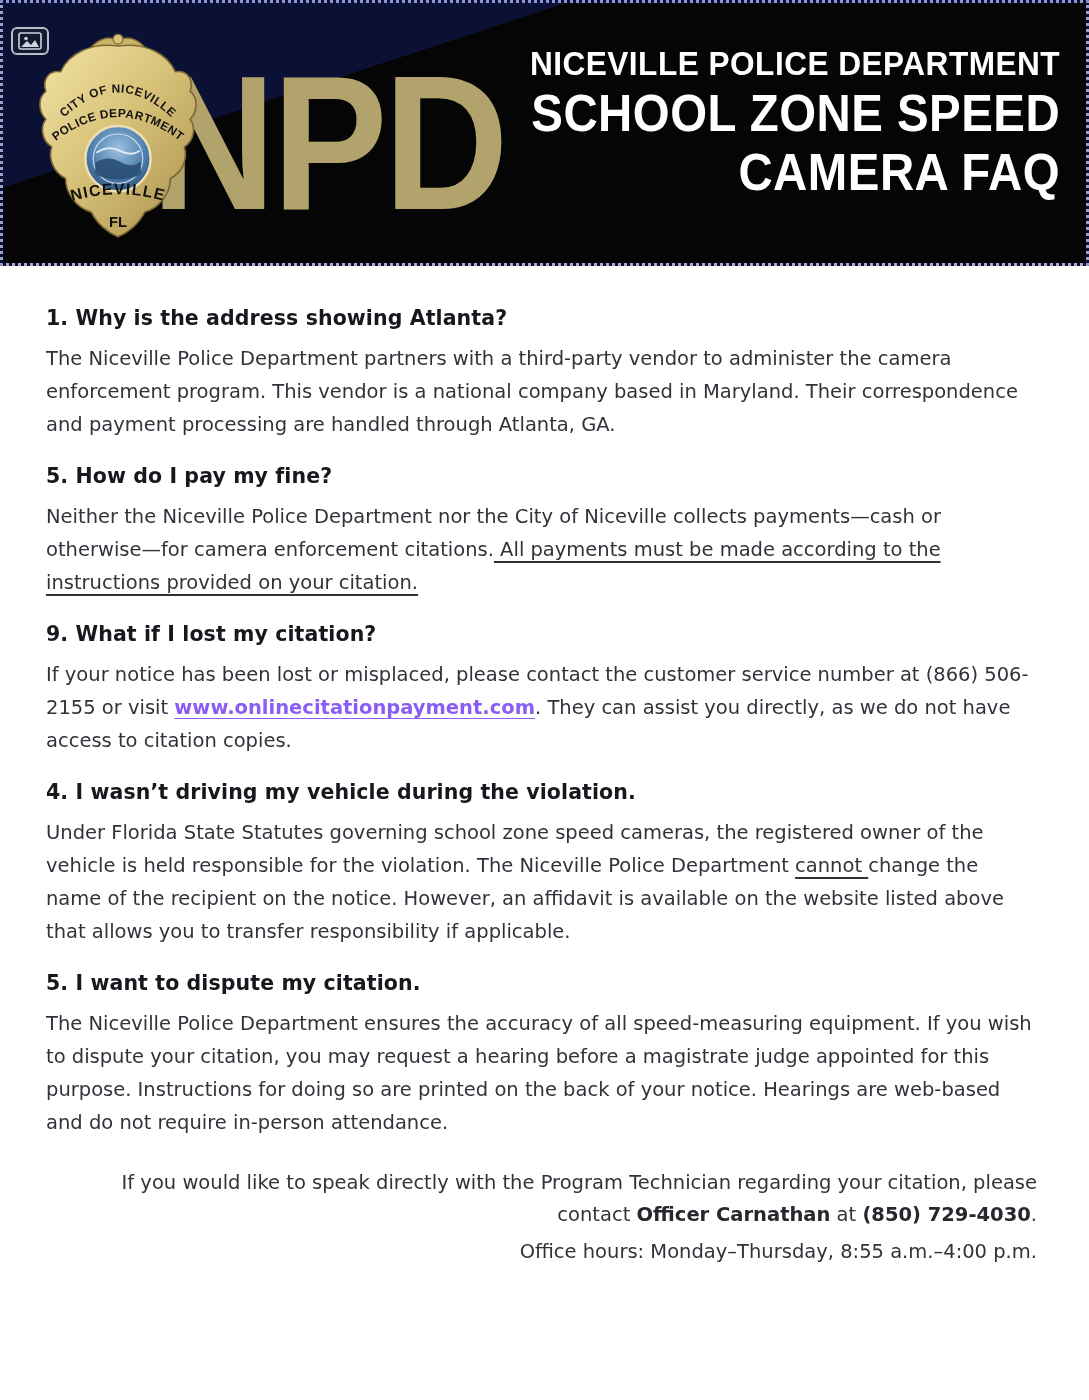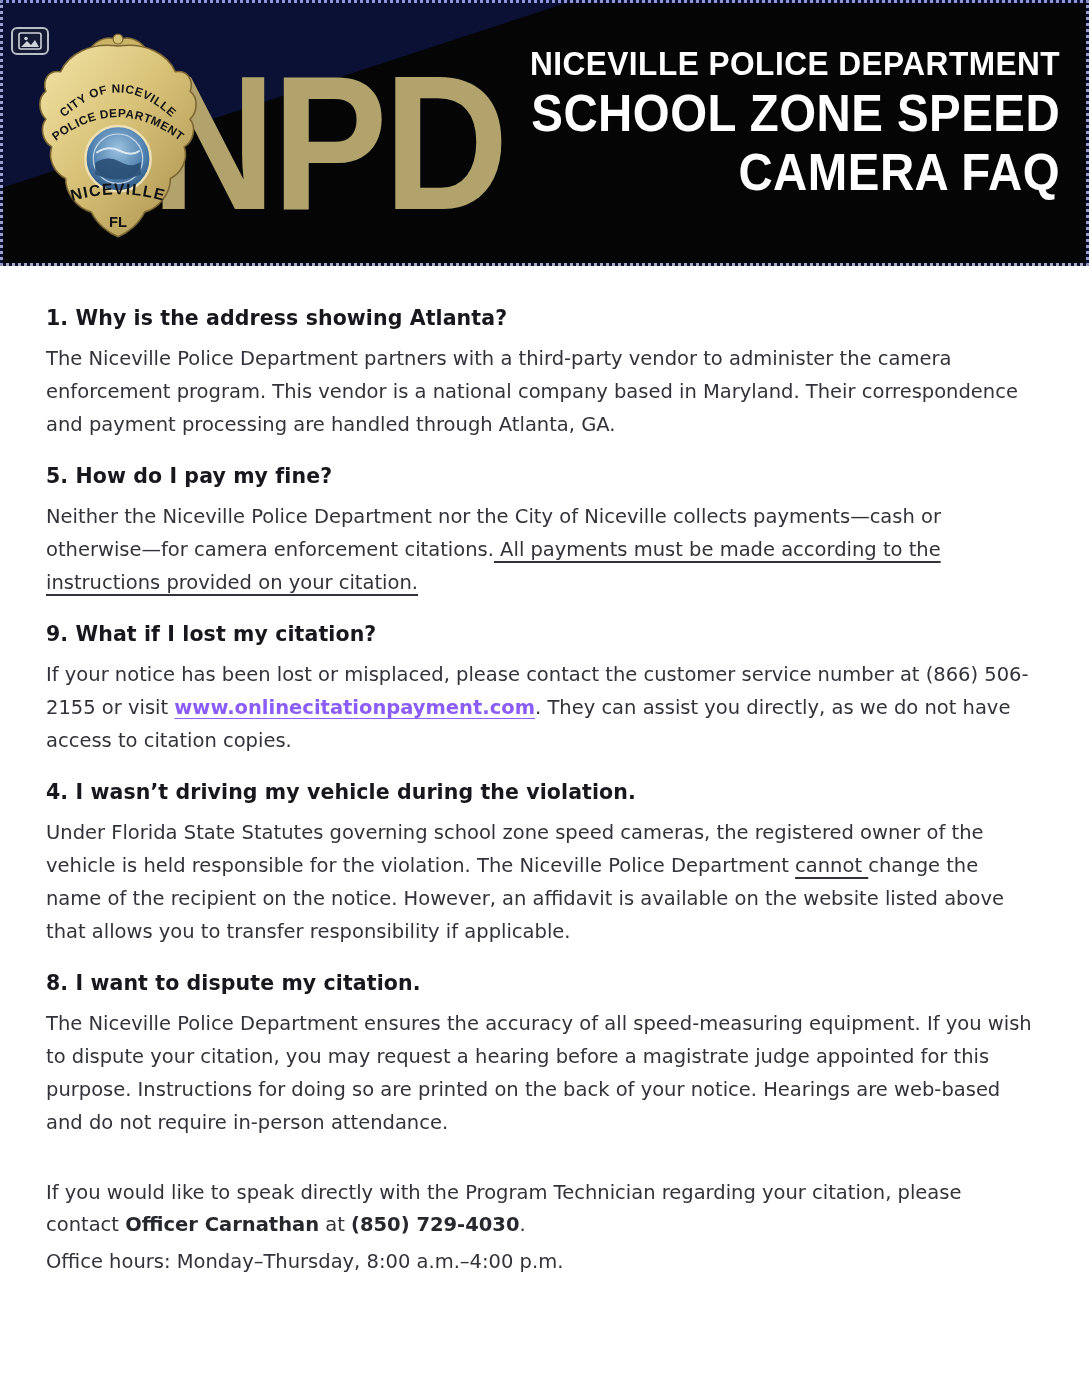--- a/index.html
+++ b/index.html
@@ -166,7 +166,7 @@
   </section>
 
   <section class="faq-section">
-    <h3>8. I want to dispute my citation.</h3>
+    <h3>5. I want to dispute my citation.</h3>
     <p><span>The Niceville Police Department ensures the accuracy of all speed-measuring equipment. If you wish to dispute your citation, you may request a hearing before a magistrate judge appointed for this purpose. Instructions for doing so are printed on the back of your notice. Hearings are web-based and do not require in-person attendance.</span></p>
   </section>
 

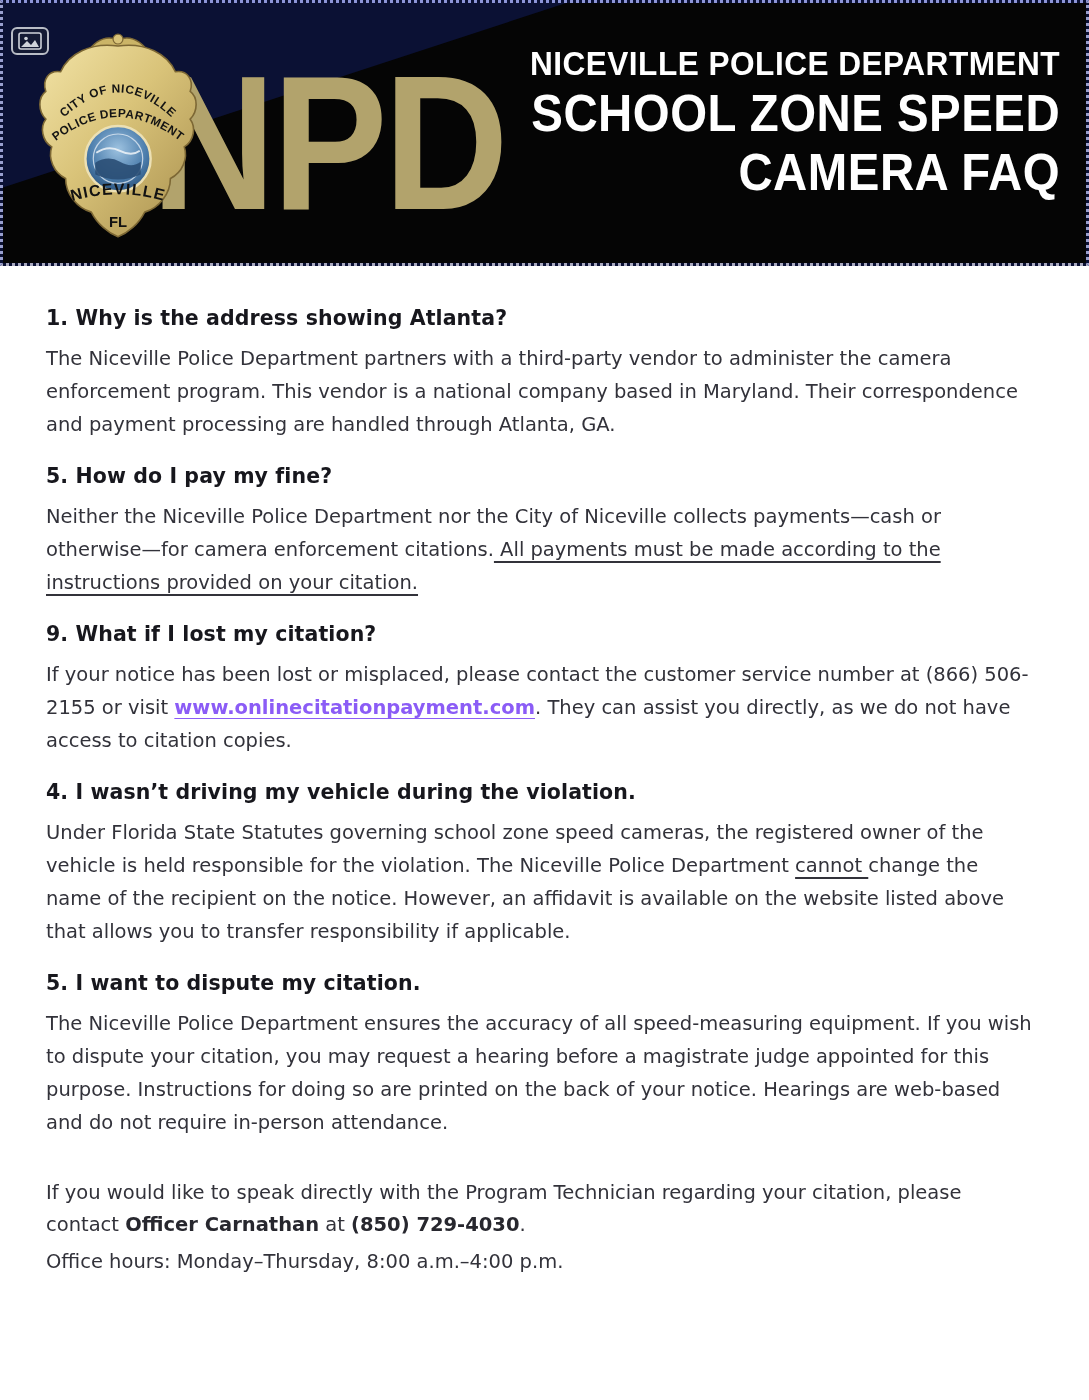--- a/index.html
+++ b/index.html
@@ -68,7 +68,7 @@
   }
 
   
-  .footer { margin-top:38px; text-align:left; }
+  .footer { margin-top:28px; text-align:right; }
   .footer p { font-size:19.5px; line-height:32px; color:#32323a; margin:0; }
   .footer .hours { margin-top:5px; }
   .footer b { color:#27272e; }

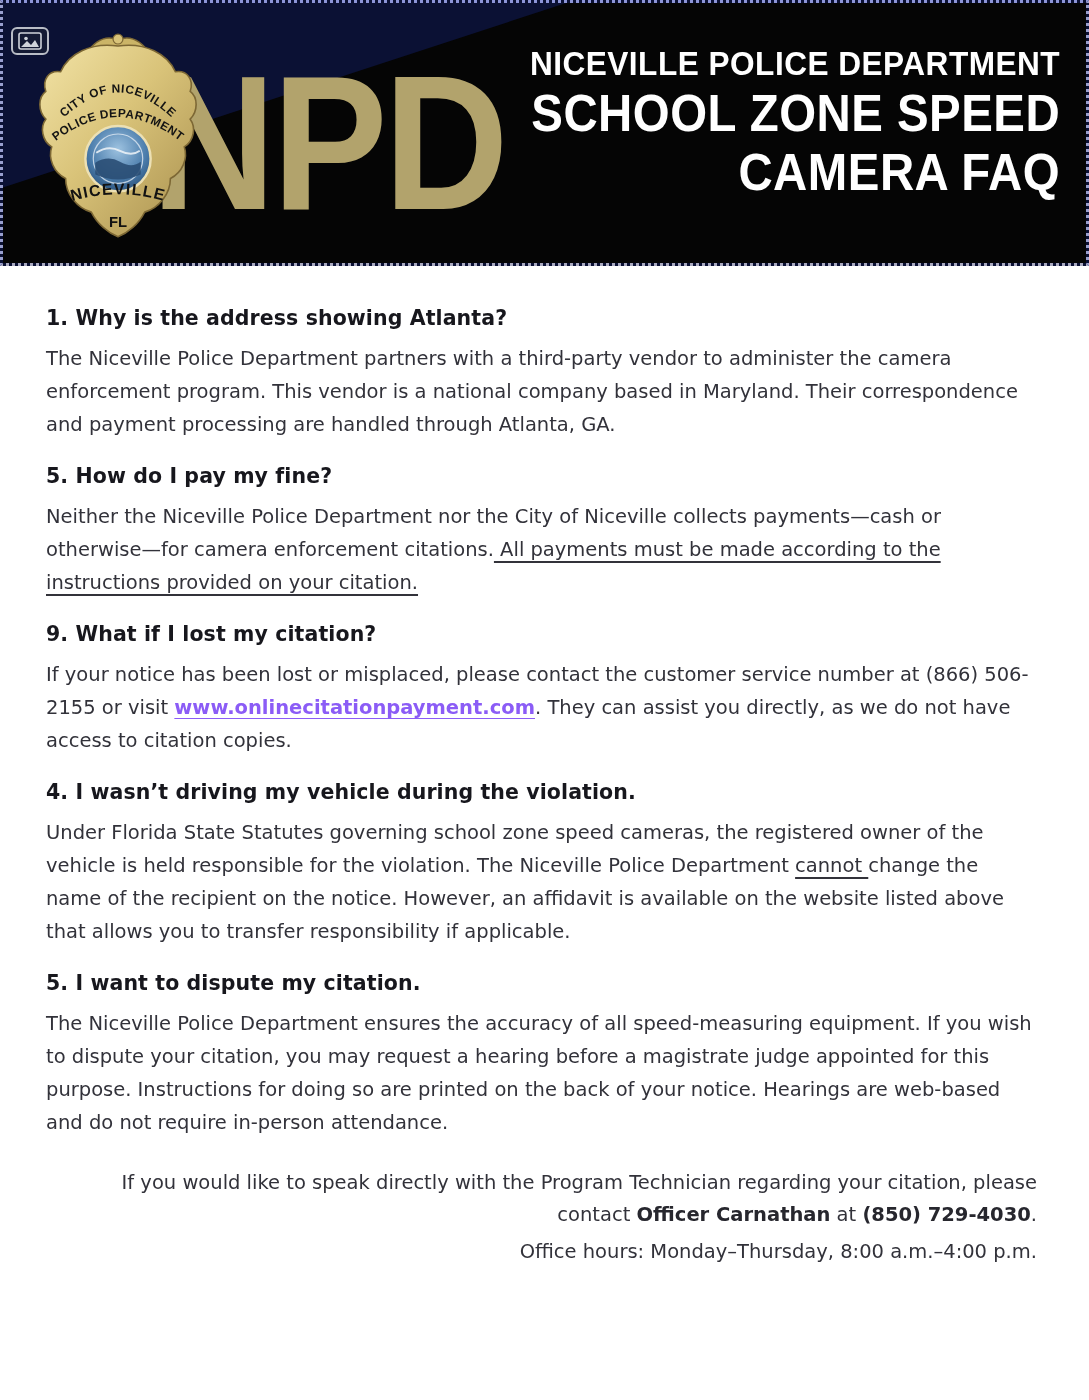--- a/index.html
+++ b/index.html
@@ -172,7 +172,7 @@
 
   <div class="footer">
     <p><span>If you would like to speak directly with the Program Technician regarding your citation, please contact </span><b>Officer Carnathan</b><span> at </span><b>(850) 729-4030</b><span>.</span></p>
-    <p class="hours">Office hours: Monday–Thursday, 8:00 a.m.–4:00 p.m.</p>
+    <p class="hours">Office hours: Monday–Thursday, 8:55 a.m.–4:00 p.m.</p>
   </div>
 
 

